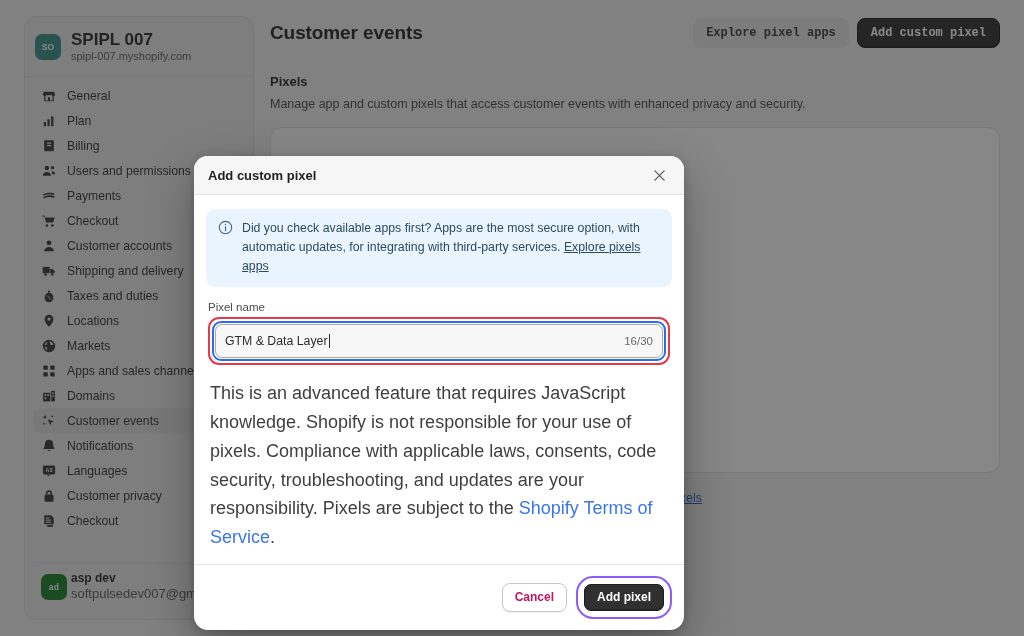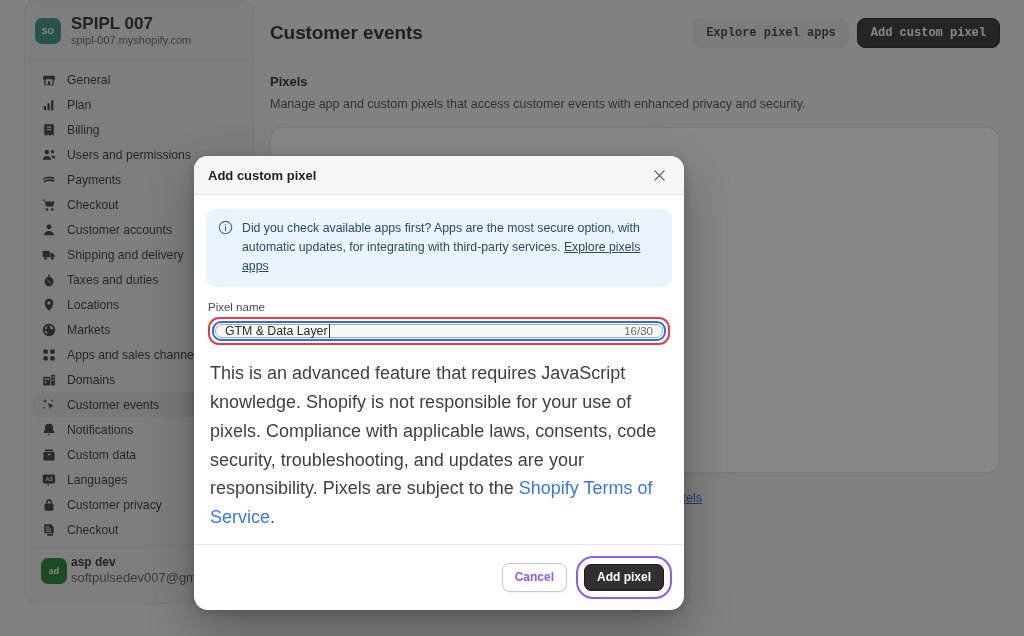--- a/index.html
+++ b/index.html
@@ -15,7 +15,7 @@
   #page { position: absolute; inset: 0; background: #f1f1f1; }
 
   .sidebar {
-    position: absolute; left: 24px; top: 0;
+    position: absolute; left: 24px; top: 16px;
     width: 230px; height: 604px;
     background: #ebebeb;
     border: 1px solid #dcdcdc;

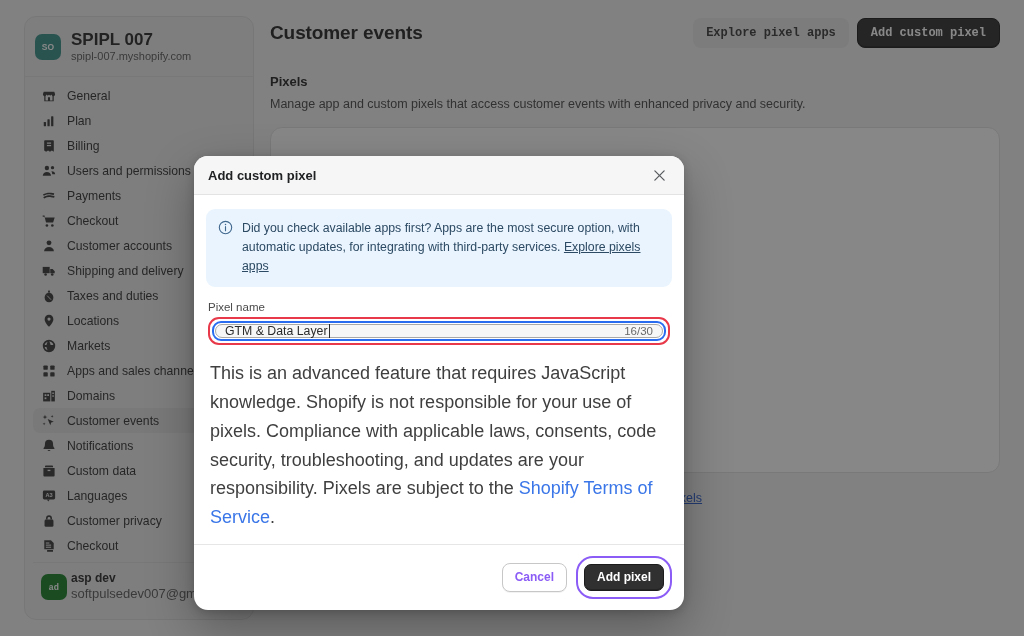--- a/index.html
+++ b/index.html
@@ -149,7 +149,7 @@
     padding: 1px;
   }
   .input-box {
-    height: 14px;
+    height: 34px;
     background: #f7f7f7;
     border: 1px solid #a9a9a9;
     border-radius: 7px;

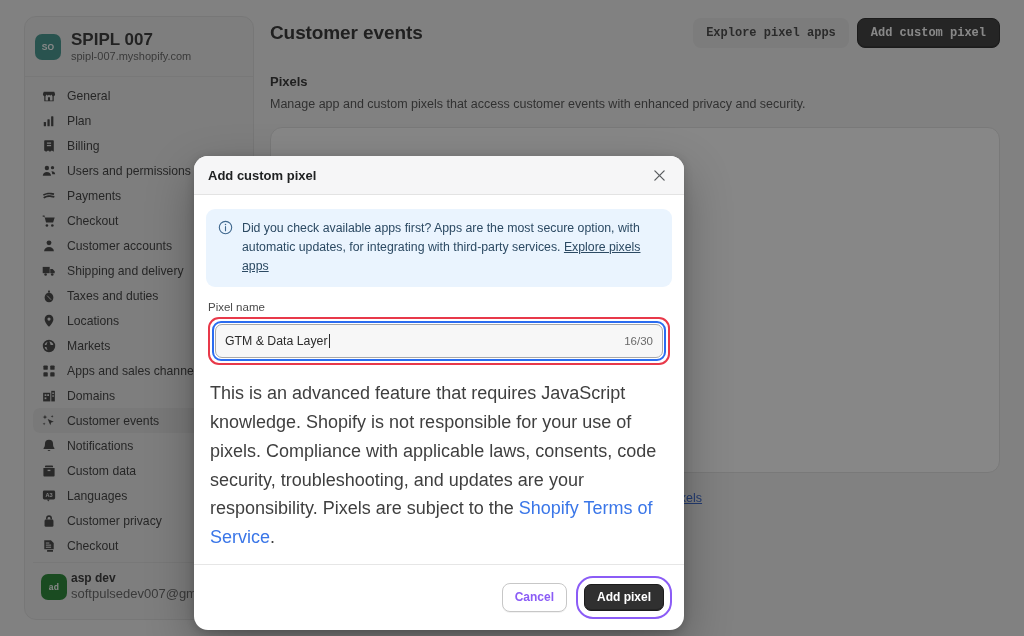--- a/index.html
+++ b/index.html
@@ -365,16 +365,6 @@
           <div class="nav-item">
             <span class="nav-ico">
               <svg width="14" height="14" viewBox="0 0 16 16" fill="currentColor">
-                <path d="M1.6 4.6h12.8v8.6a1 1 0 0 1-1 1H2.6a1 1 0 0 1-1-1z"></path>
-                <path d="M4.4 1.6h7.2a1 1 0 0 1 1 1v1.2H3.4V2.6a1 1 0 0 1 1-1z"></path>
-                <rect x="6.4" y="6.6" width="3.2" height="1.5" fill="#ebebeb"></rect>
-              </svg>
-            </span>
-            <span>Custom data</span>
-          </div>
-          <div class="nav-item">
-            <span class="nav-ico">
-              <svg width="14" height="14" viewBox="0 0 16 16" fill="currentColor">
                 <rect x="1" y="1.8" width="14" height="10.2" rx="1.6"></rect>
                 <text x="8" y="9.2" font-size="6.4" font-family="Liberation Sans,sans-serif" font-weight="700" fill="#ebebeb" text-anchor="middle">A3</text>
                 <path d="M5.6 12h3.2l-1.6 2.4z"></path>

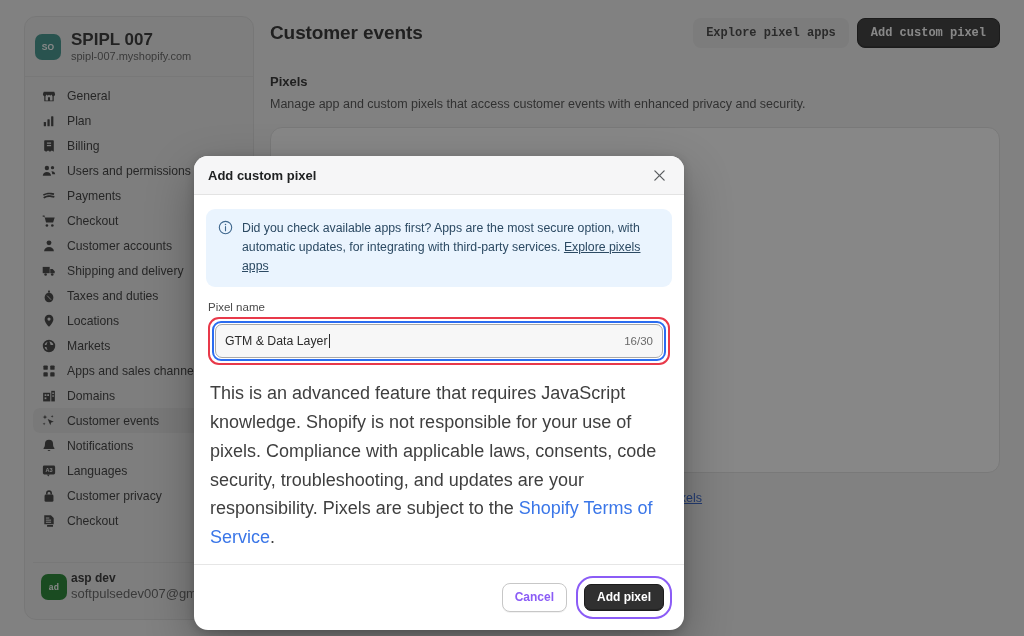--- a/index.html
+++ b/index.html
@@ -175,7 +175,7 @@
     display: flex; align-items: center; justify-content: flex-end; gap: 9px;
   }
   .btn-cancel {
-    background: #fff; color: #8b5cf6;
+    background: #fff; color: #be185d;
     border: 1px solid #c7c7c7;
     box-shadow: 0 1px 0 rgba(0,0,0,.05);
     height: 29px; font-size: 12px; font-weight: 600; border-radius: 8px;

